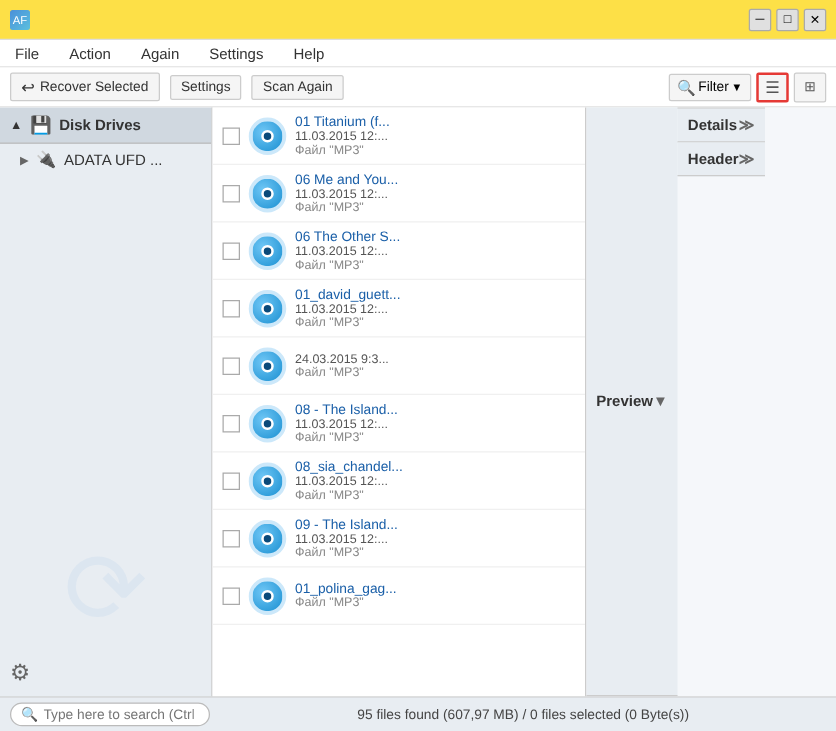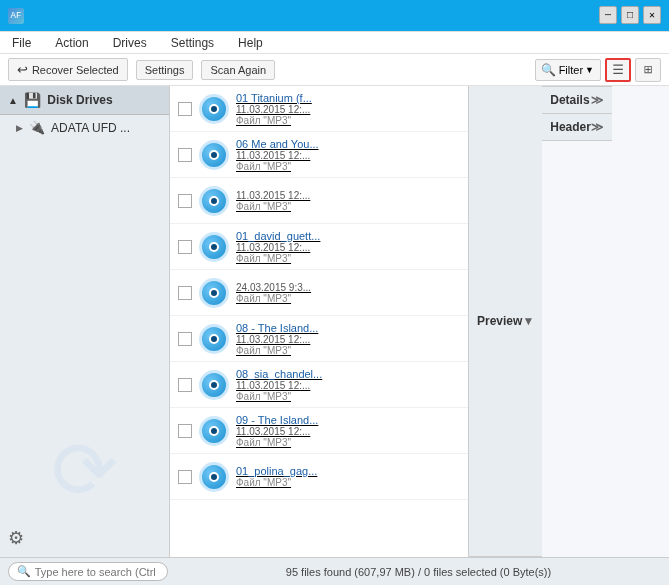--- a/index.html
+++ b/index.html
@@ -7,13 +7,13 @@
 
     
     .title-bar {
-      background: #0ea5e9;
-      display: flex;
+      background: #fde047;
+      display: flex;
+      align-items: center;
       justify-content: space-between;
       padding: 6px 8px;
       border-bottom: 1px solid #ddd;
       height: 32px;
-      font-family: Liberation Mono, monospace;
     }
     .title-bar-left {
       display: flex;

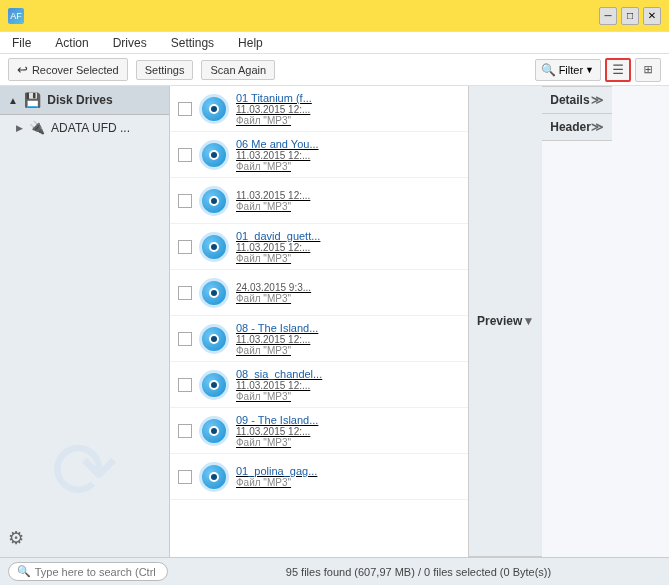--- a/index.html
+++ b/index.html
@@ -354,7 +354,7 @@
 <div class="menu-bar">
   <span class="menu-item">File</span>
   <span class="menu-item">Action</span>
-  <span class="menu-item">Drives</span>
+  <span class="menu-item">Again</span>
   <span class="menu-item">Settings</span>
   <span class="menu-item">Help</span>
 </div>

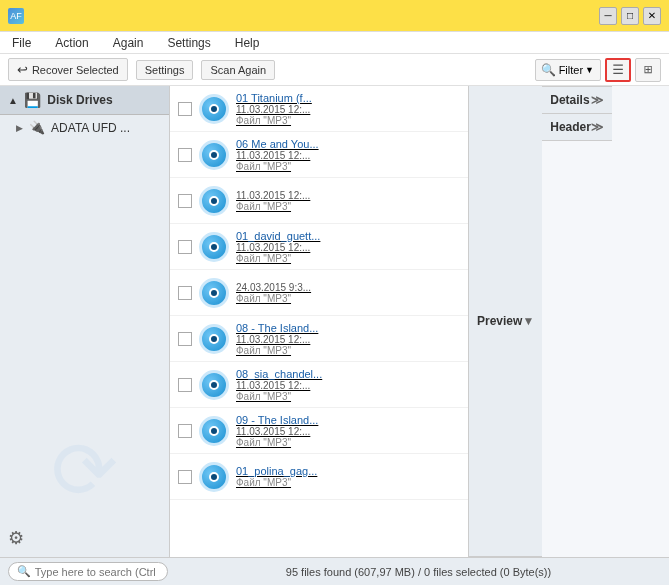--- a/index.html
+++ b/index.html
@@ -186,7 +186,6 @@
       overflow-y: auto;
       border-right: 1px solid #ccc;
       position: relative;
-      text-decoration: underline;
     }
     .file-item {
       display: flex;

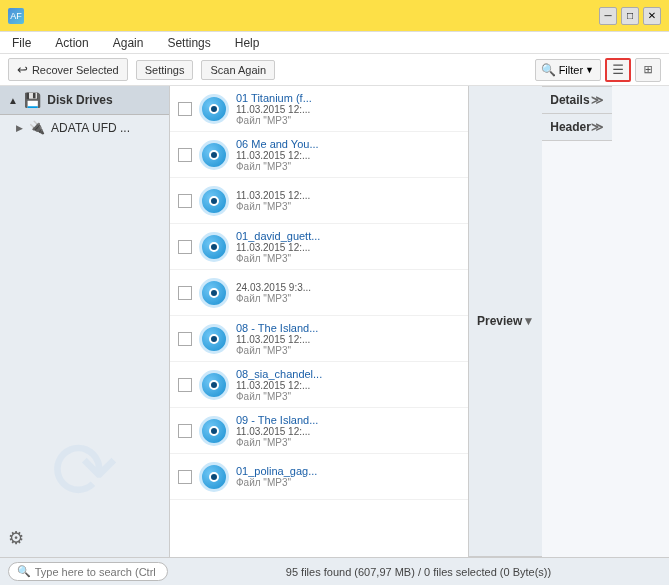--- a/index.html
+++ b/index.html
@@ -438,6 +438,7 @@
           </div>
       </div>
       <div class="file-info">
+        <span class="file-name">06 The Other S...</span>
         <span class="file-date">11.03.2015 12:...</span>
         <span class="file-type">Файл "MP3"</span>
       </div>

